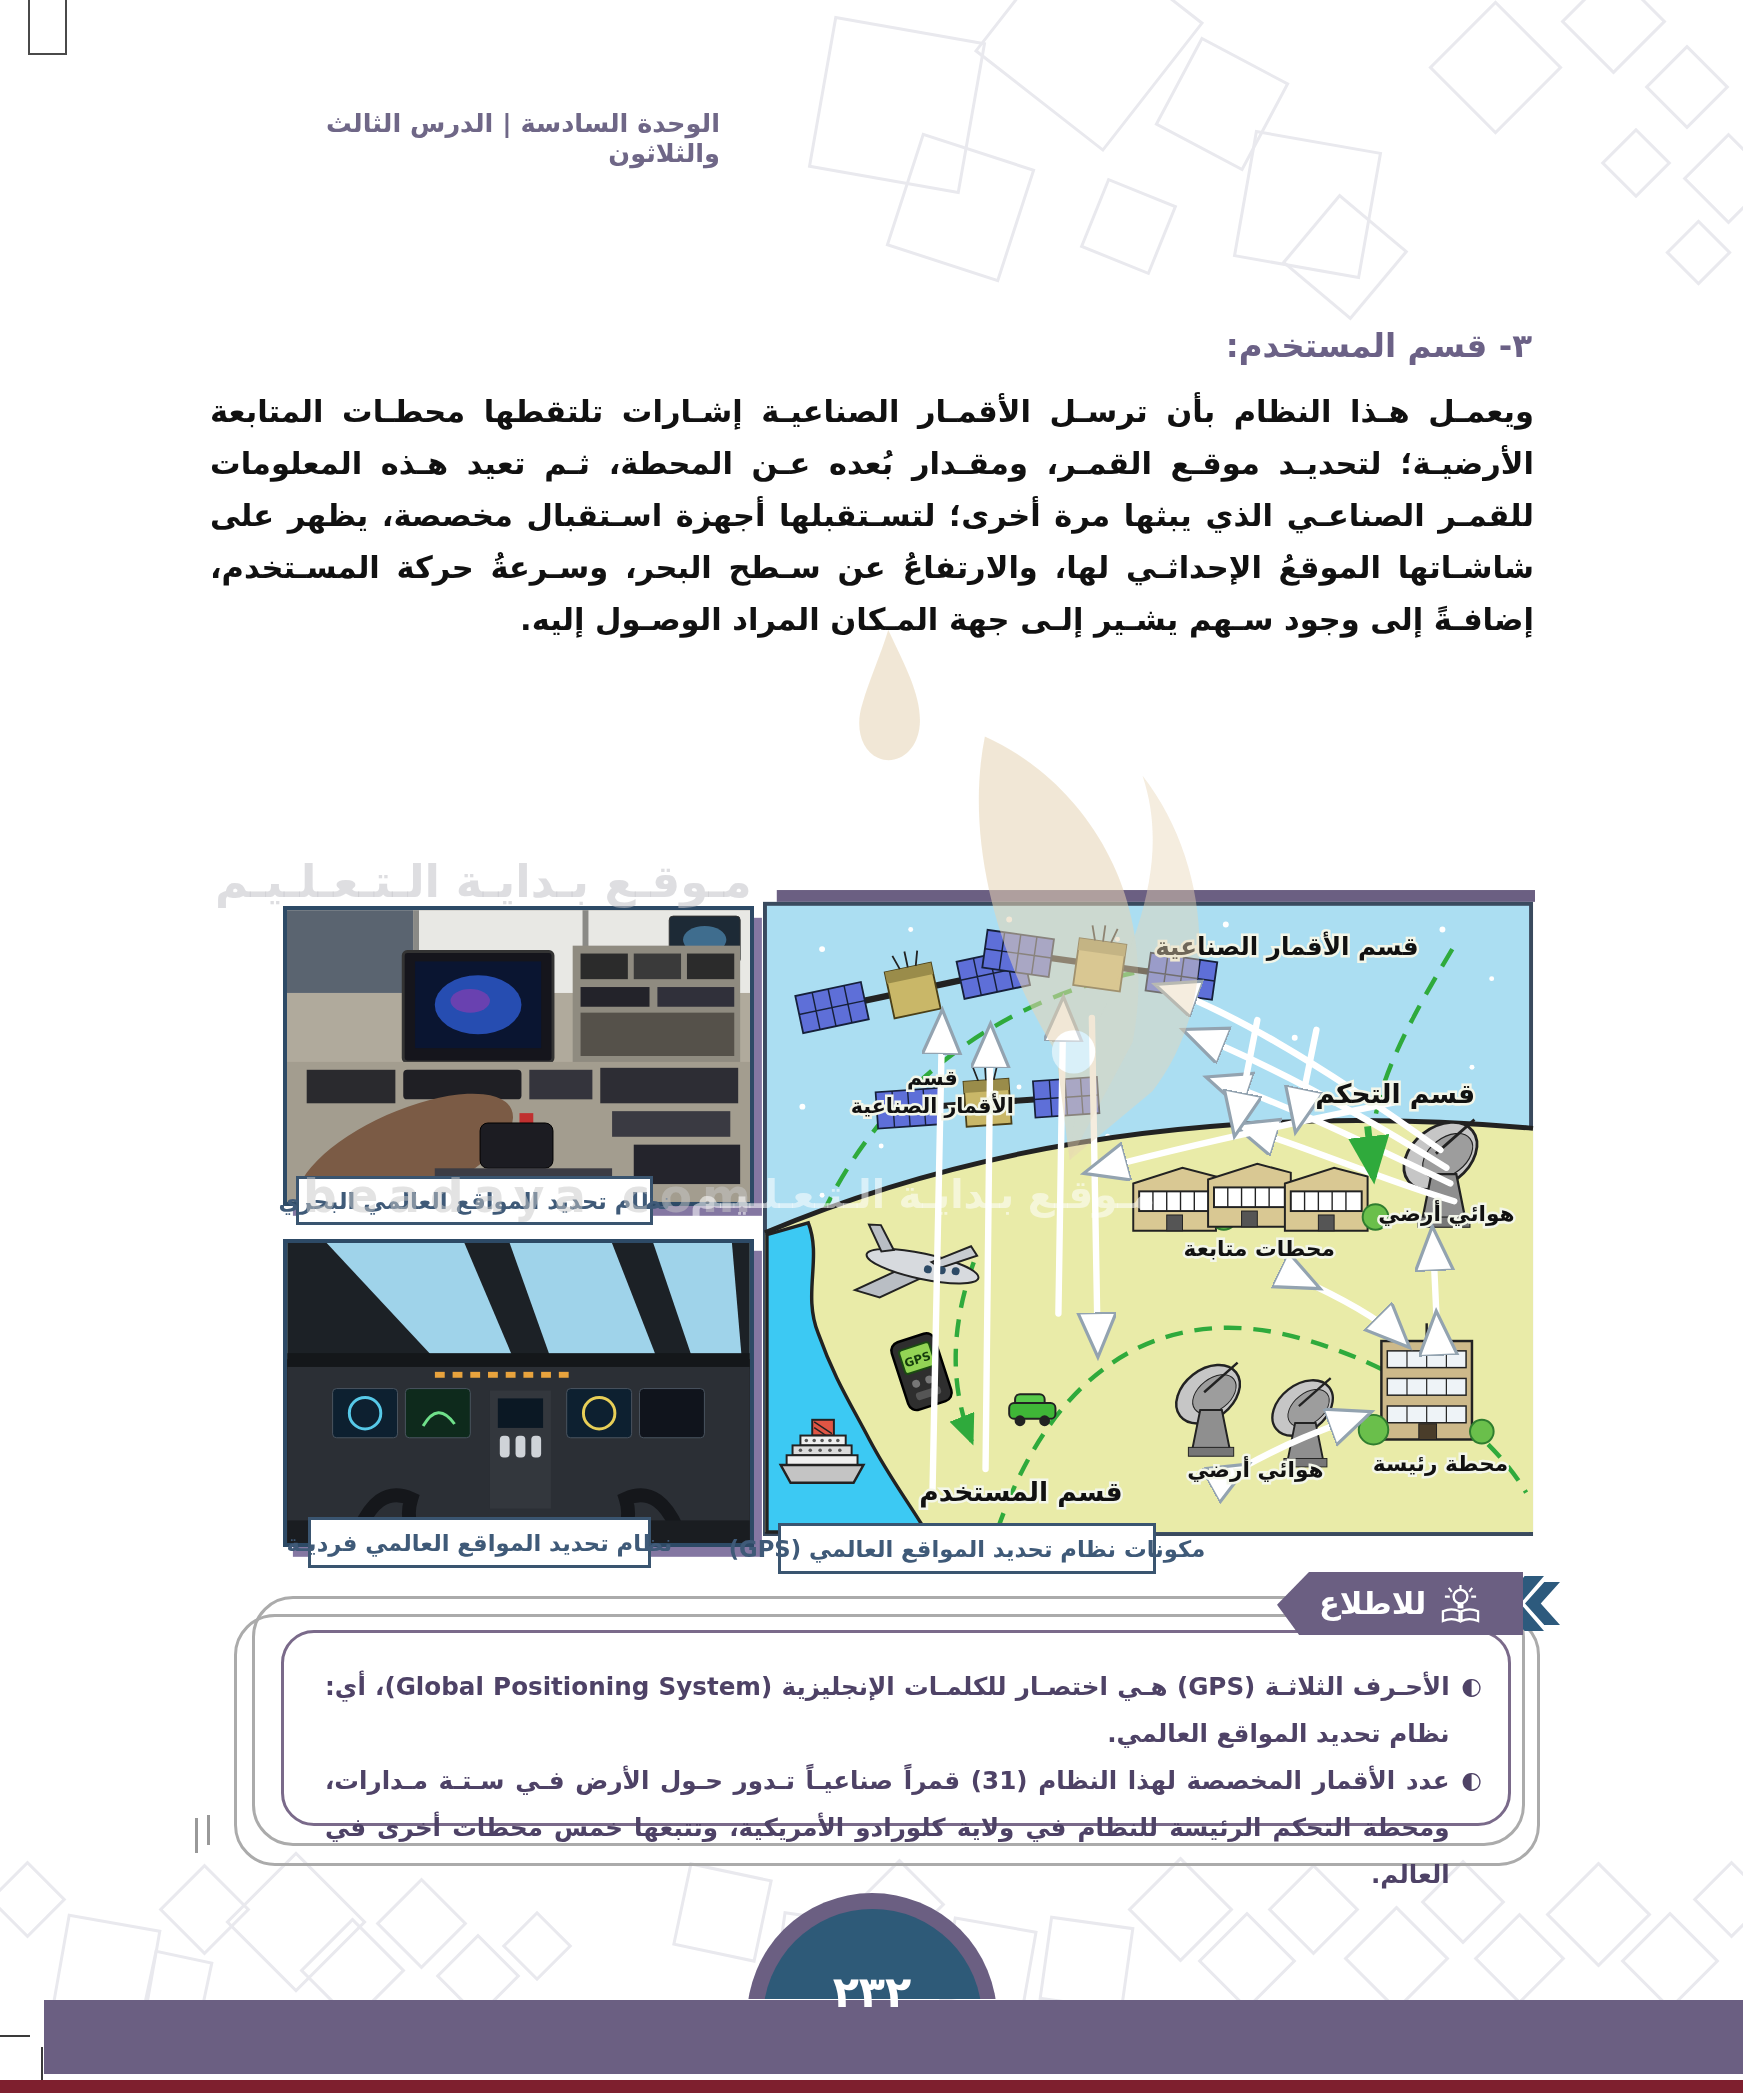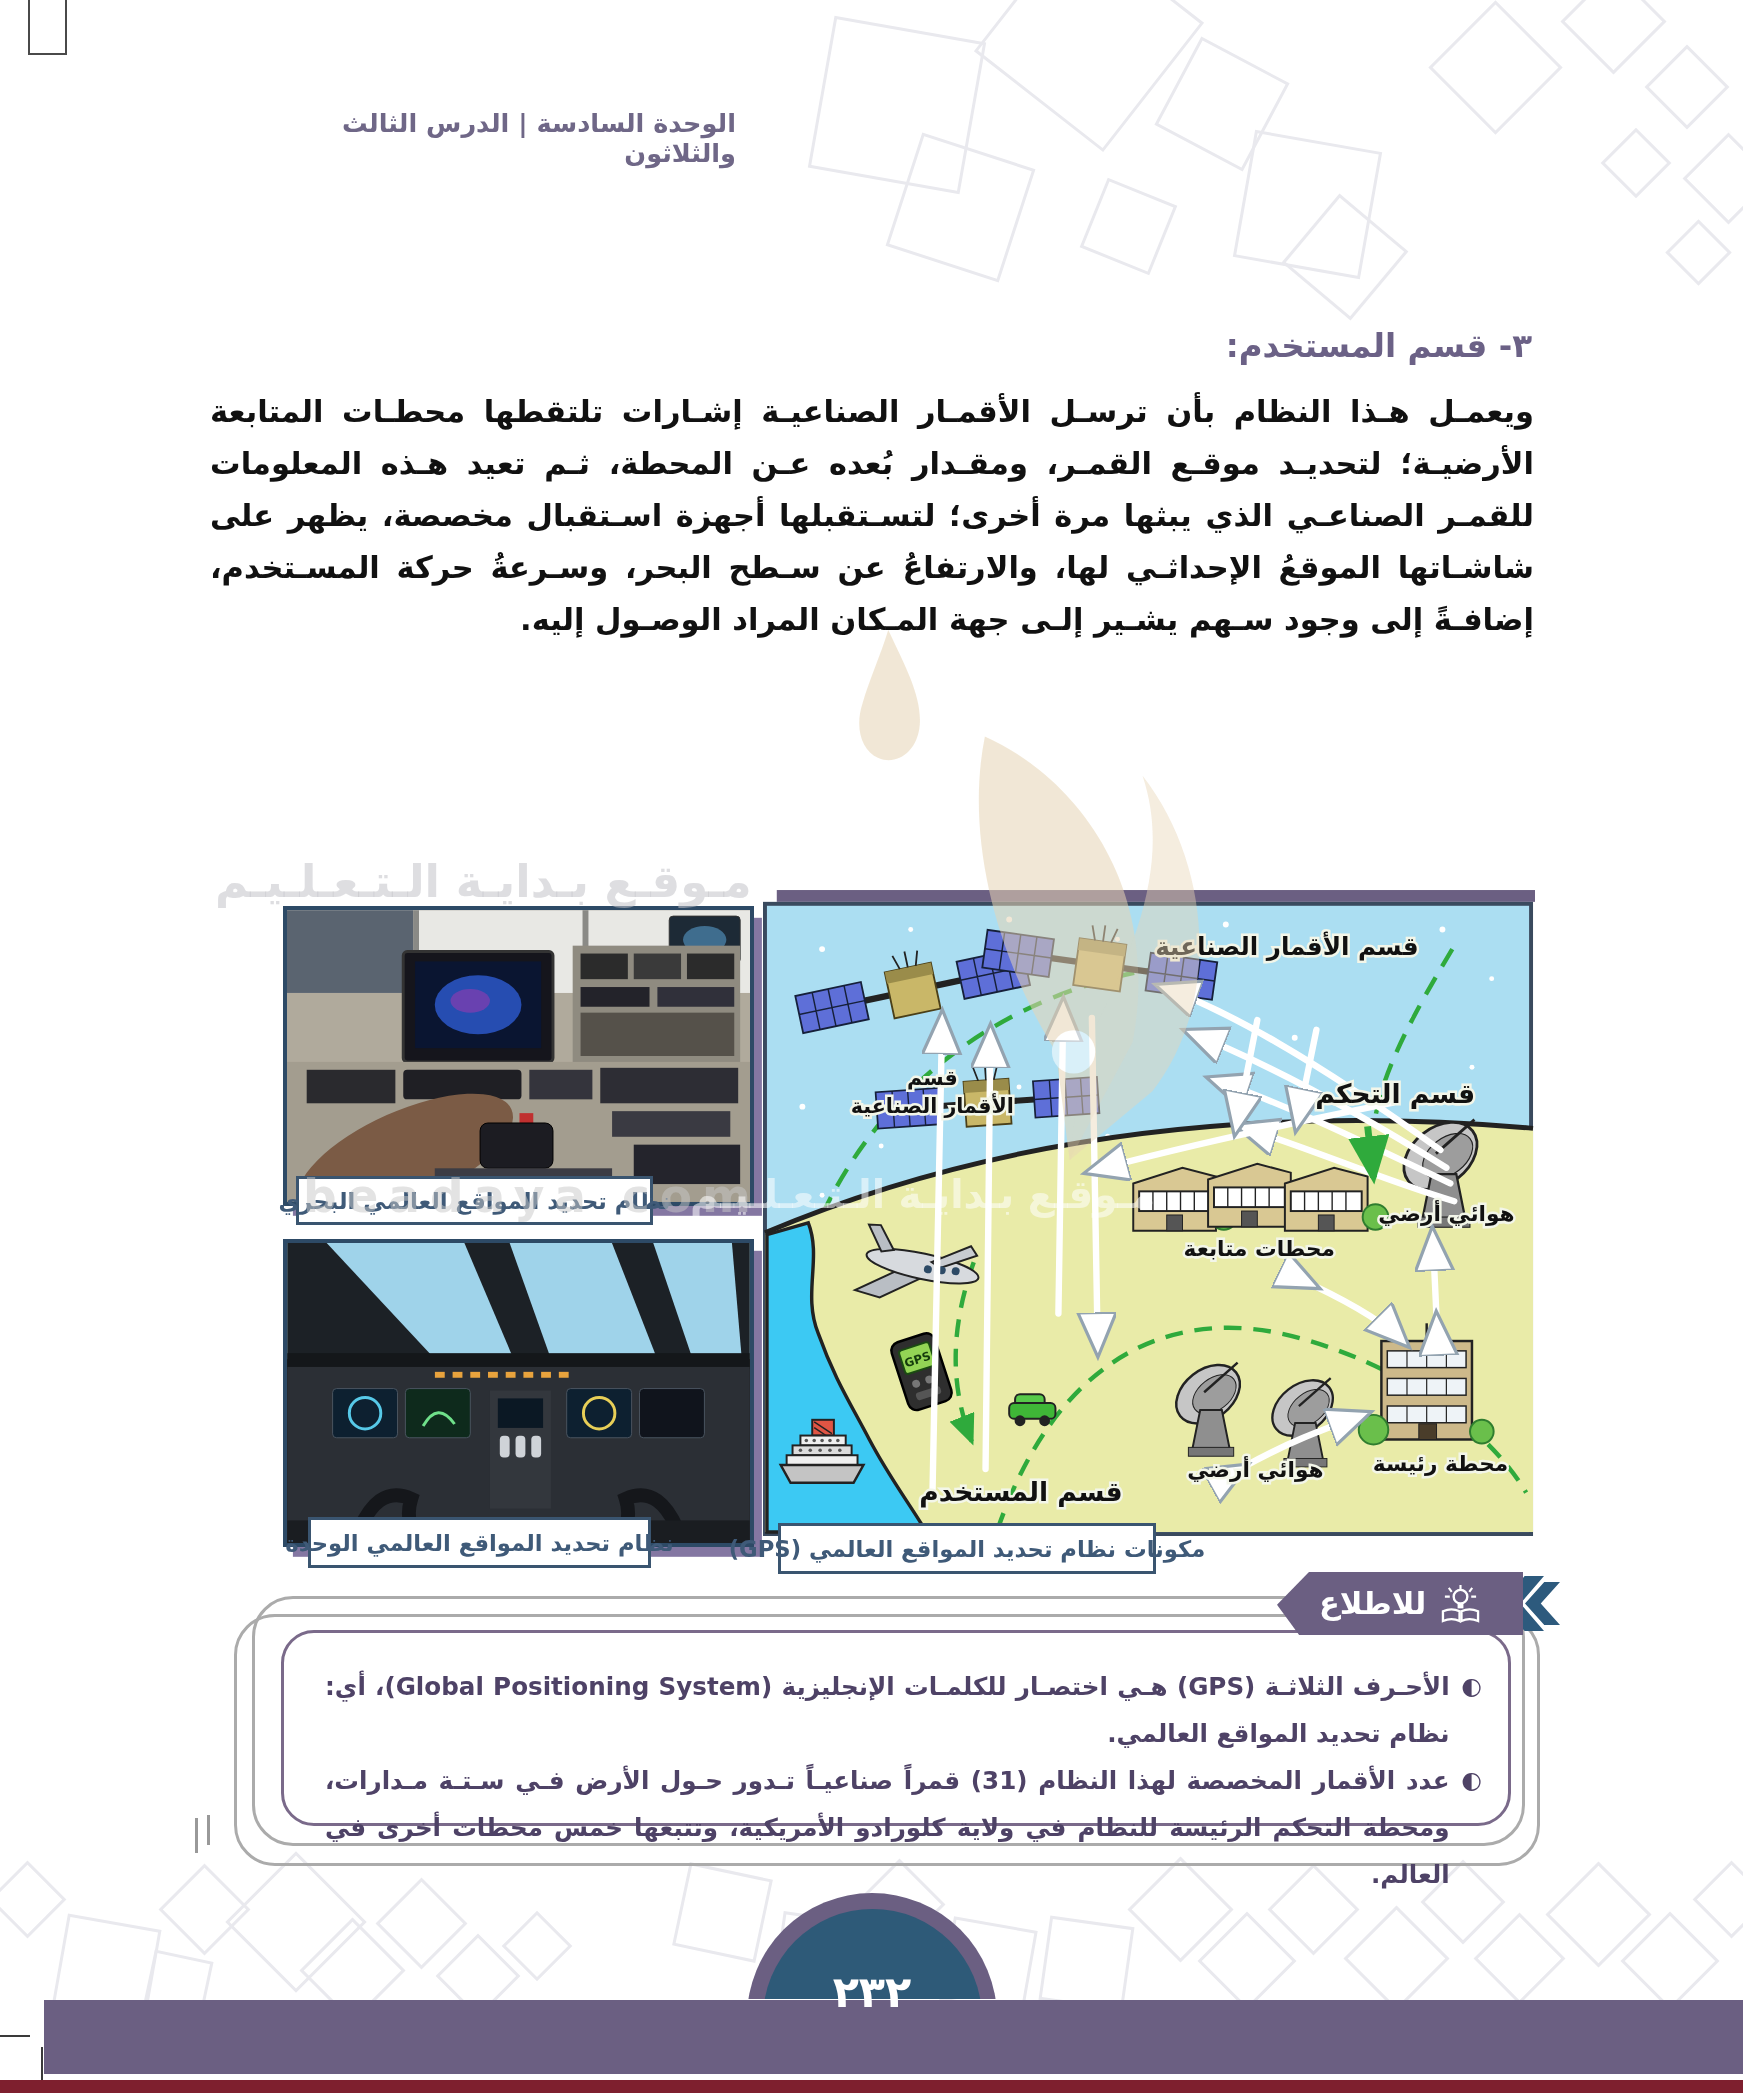--- a/index.html
+++ b/index.html
@@ -12,7 +12,7 @@
   .deco{position:absolute;border:3px solid #e9e9ee;z-index:1;}
   
   .page-header{
-    left:224px;top:108px;width:512px;height:43px;
+    left:208px;top:108px;width:512px;height:43px;
     color:#6f6787;font-size:25.6px;font-weight:bold;direction:rtl;text-align:right;z-index:3;
   }
   

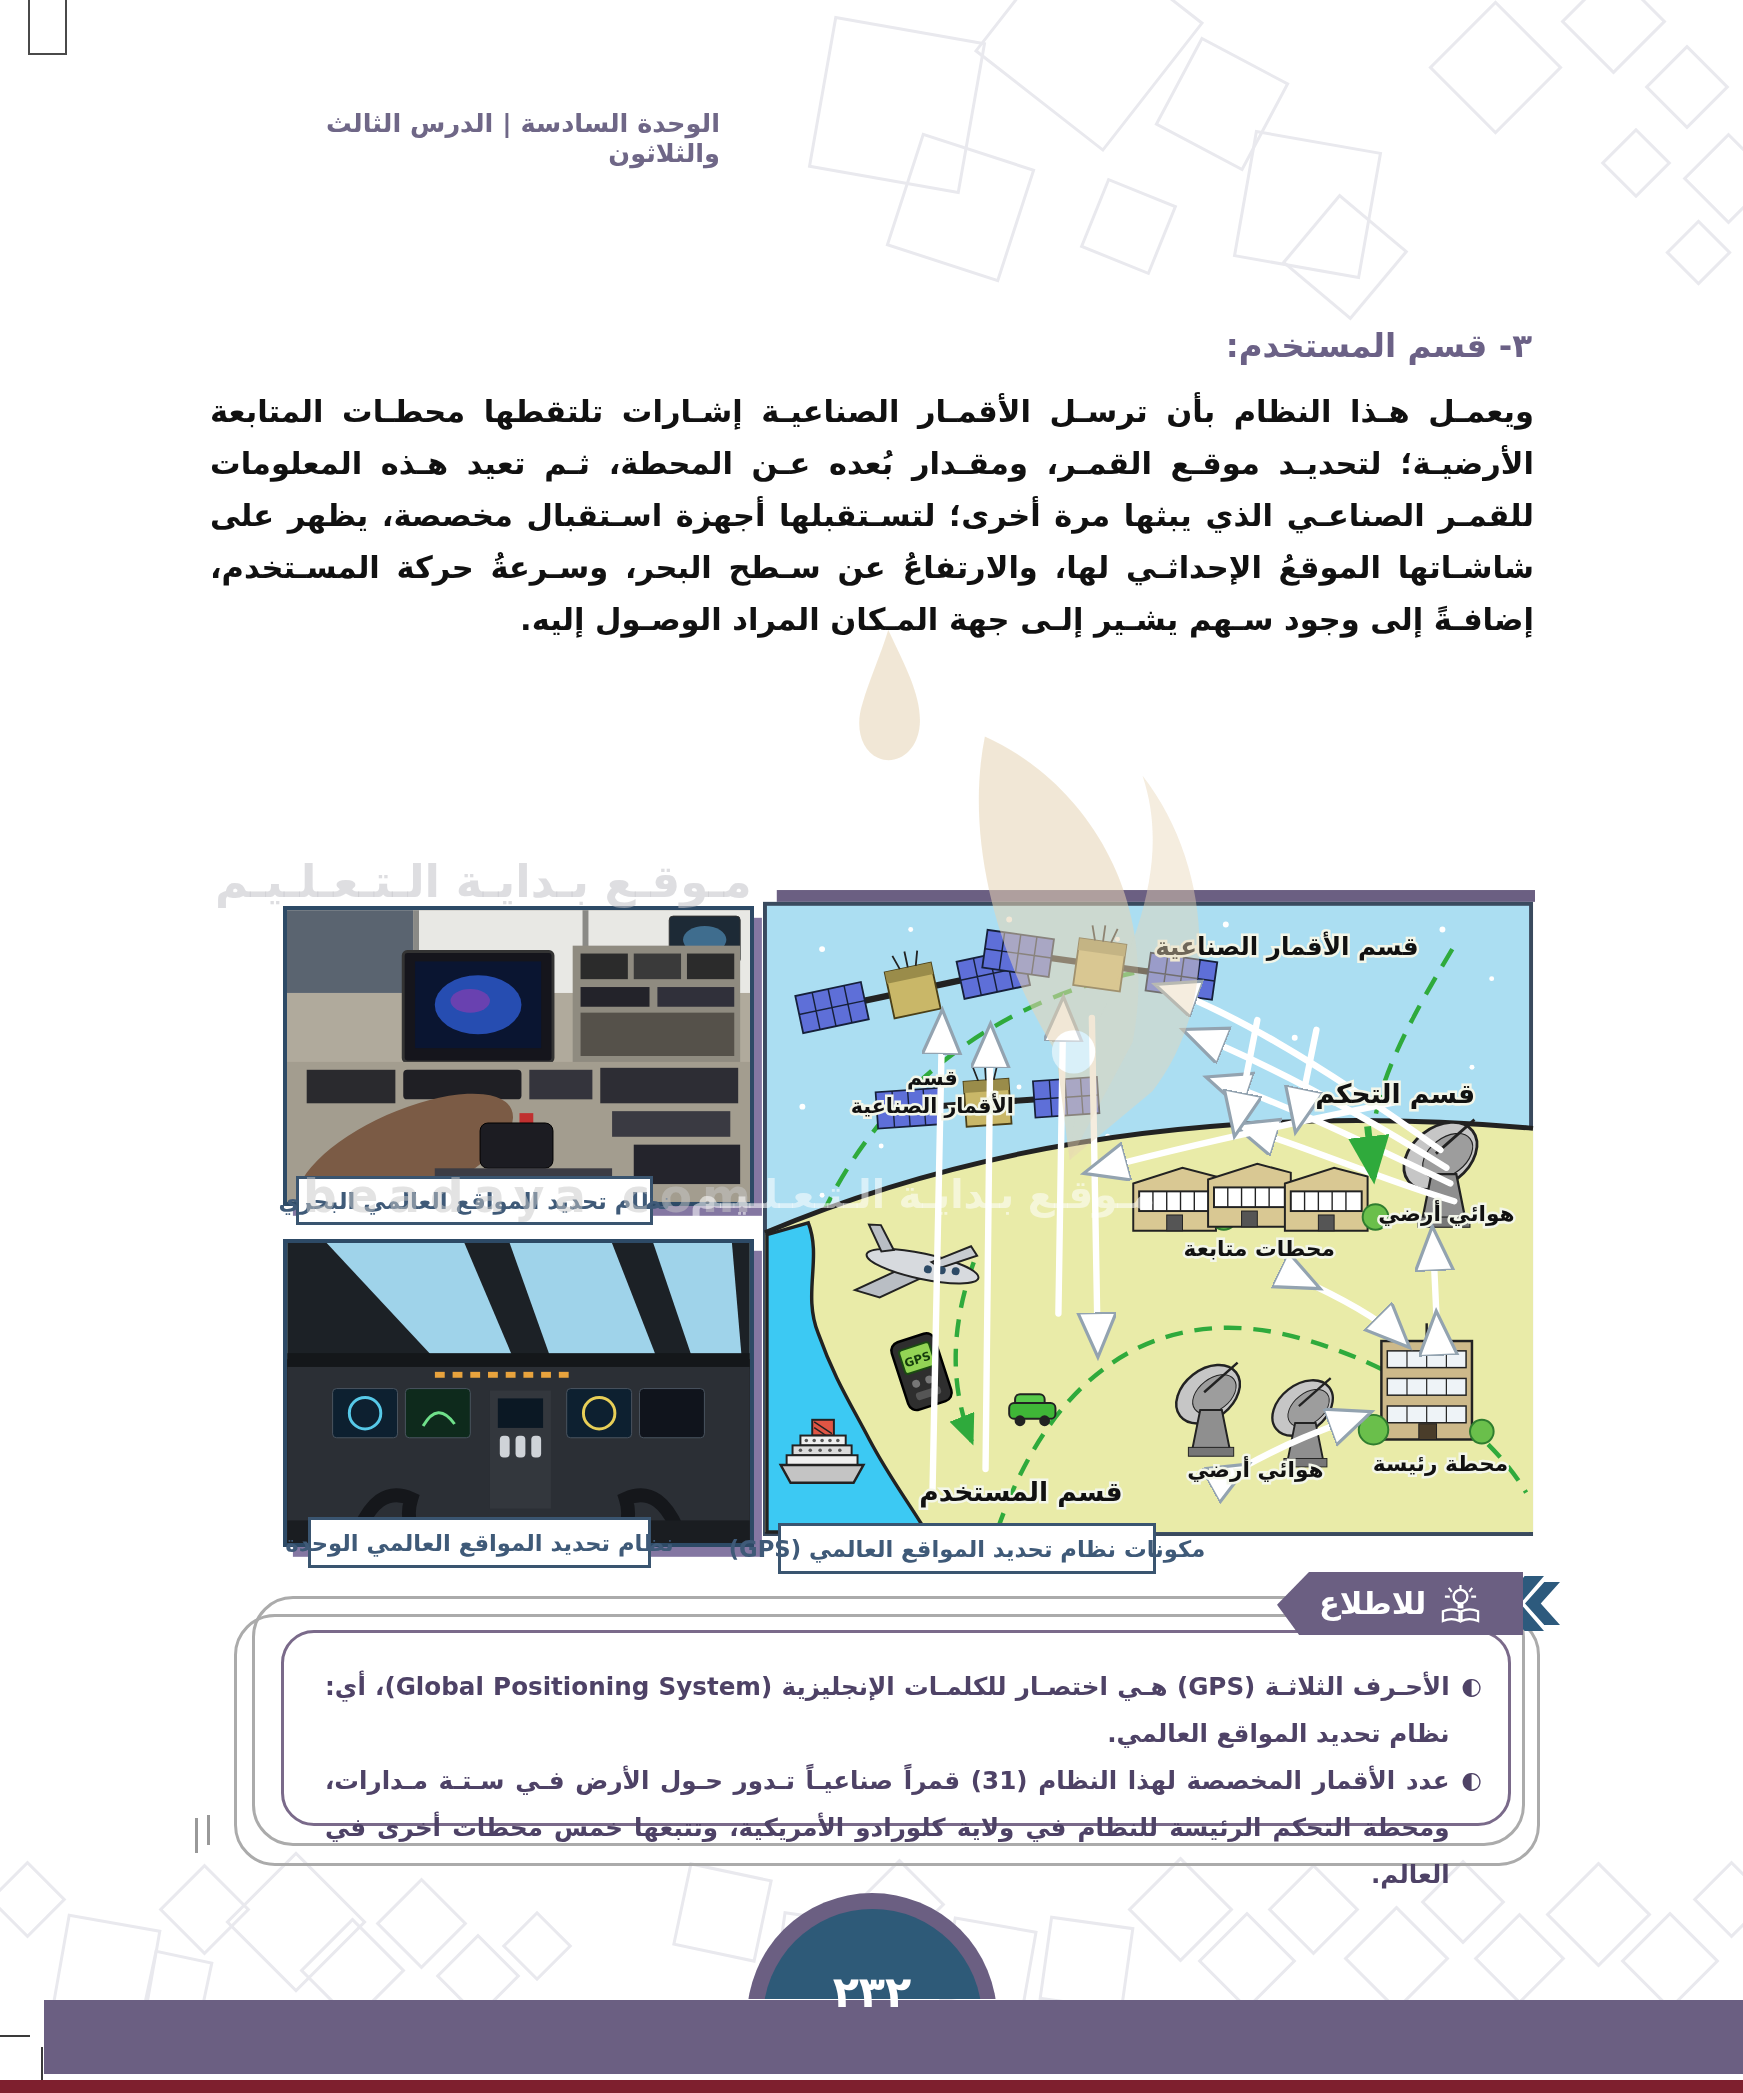--- a/index.html
+++ b/index.html
@@ -176,7 +176,7 @@
   </svg>
 </div>
 <div class="abs caption-box" style="left:308px;top:1517px;width:337px;height:45px;">
-  <span>نظام تحديد المواقع العالمي الوحدة</span>
+  <span>نظام تحديد المواقع العالمي فرديـة</span>
 </div>
 
 <div class="abs diagram-wrap">

